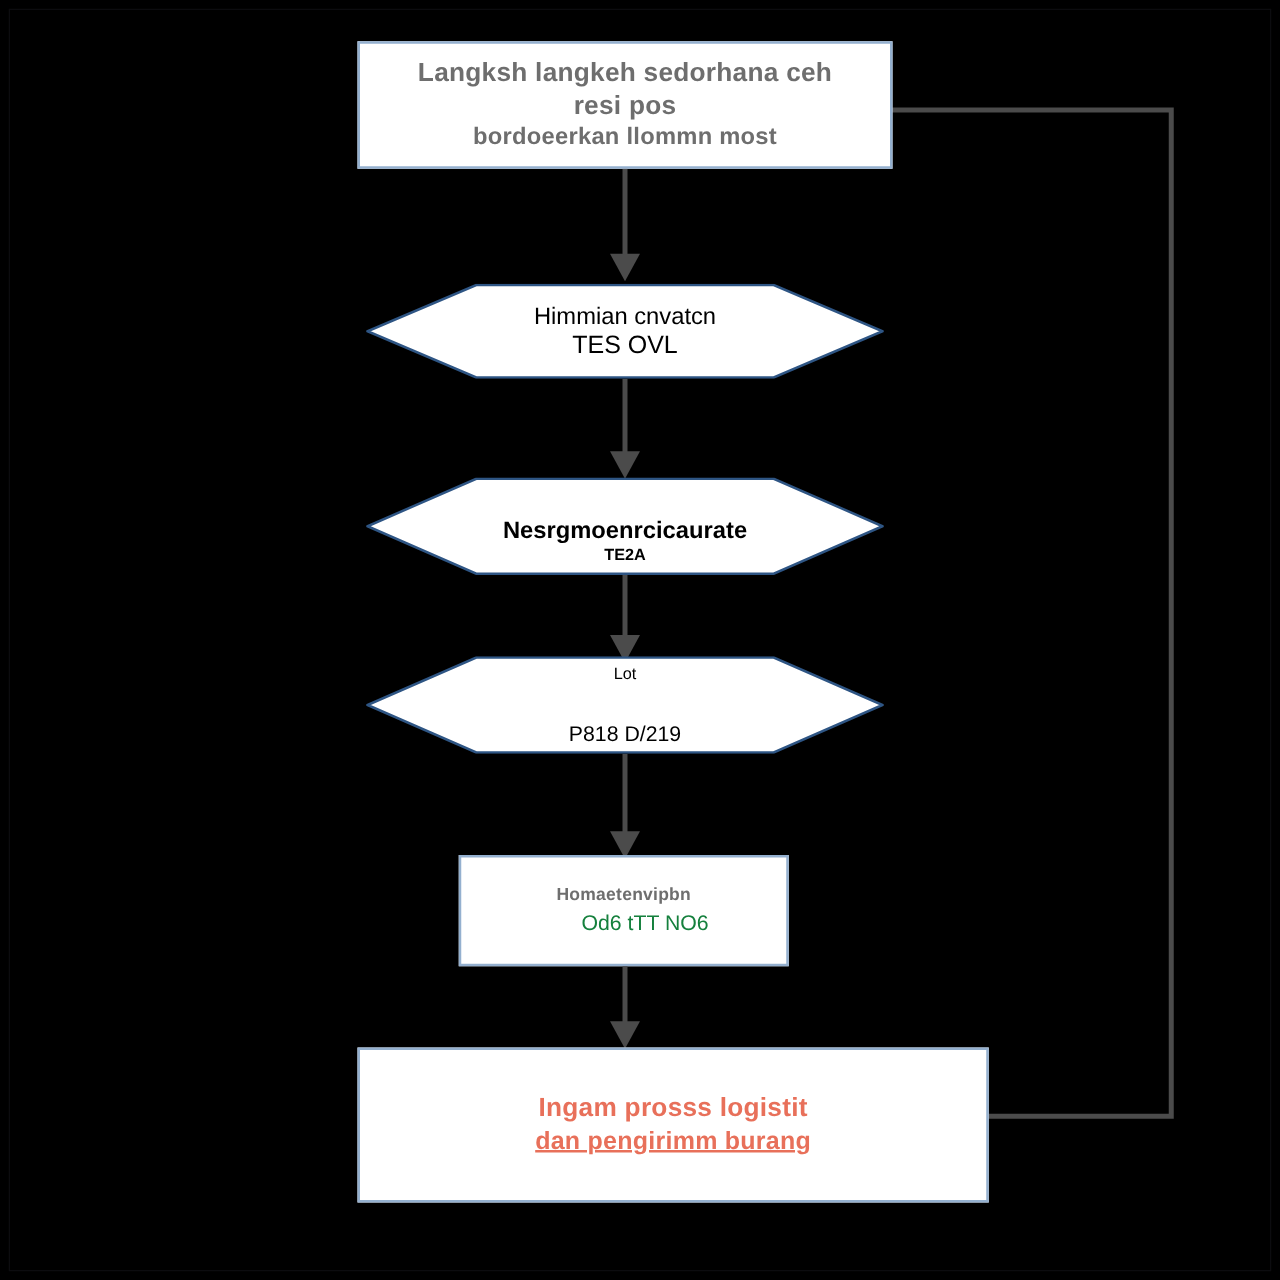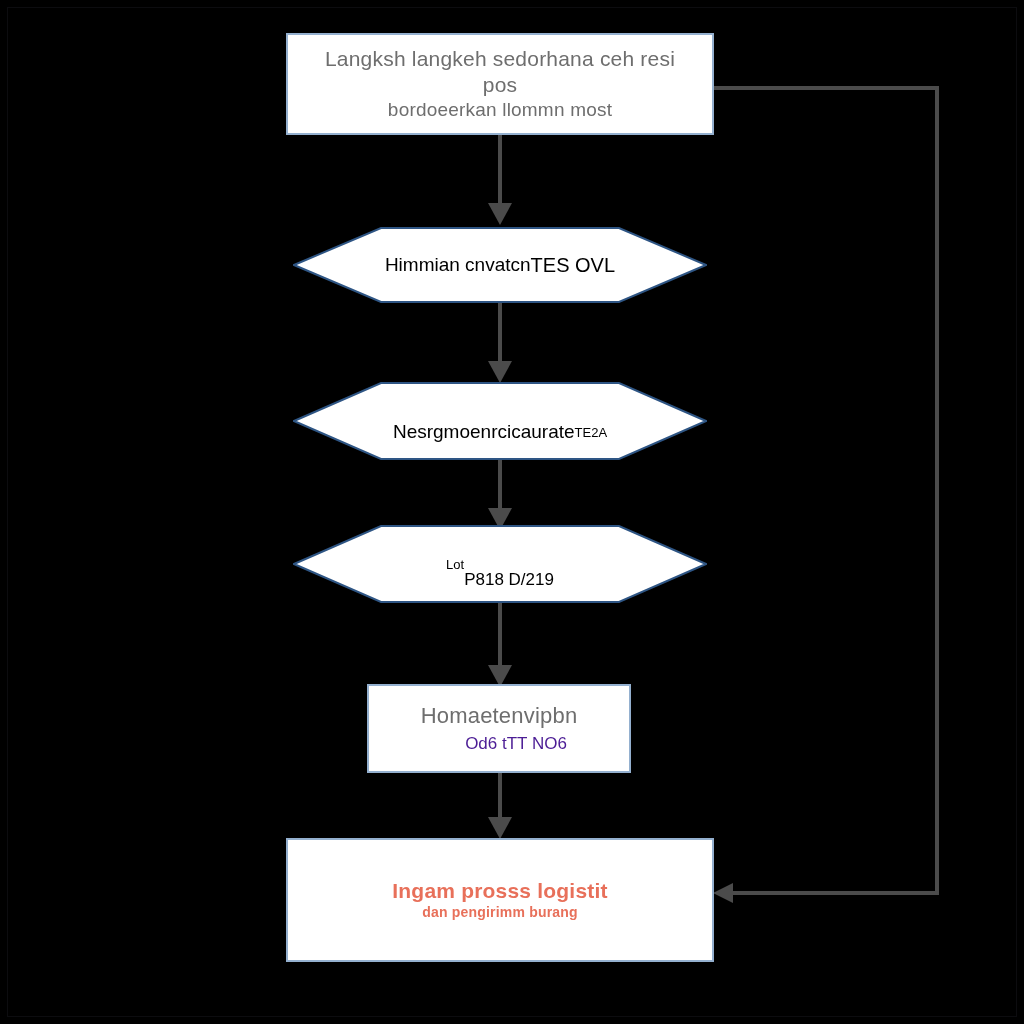--- a/index.html
+++ b/index.html
@@ -47,7 +47,7 @@
     border: 2px solid #94b0cf;
   }
   .node .title {
-    font-weight: normal;
+    font-weight: bold;
     color: #6e6e6e;
     letter-spacing: 0.2px;
     line-height: 1.25;

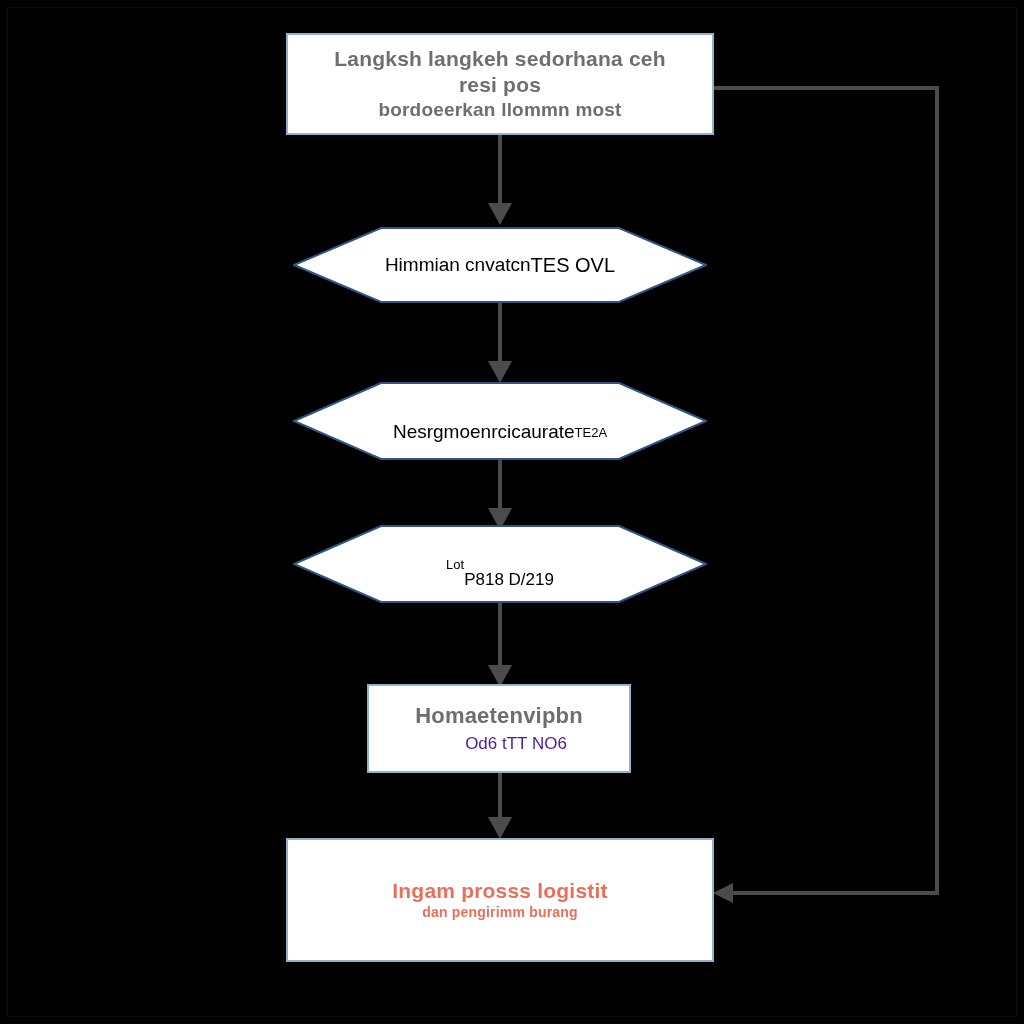--- a/index.html
+++ b/index.html
@@ -80,7 +80,7 @@
     width: 100%;
     height: 100%;
     display: flex;
-    flex-direction: row;
+    flex-direction: column;
     align-items: center;
     justify-content: center;
     text-align: center;

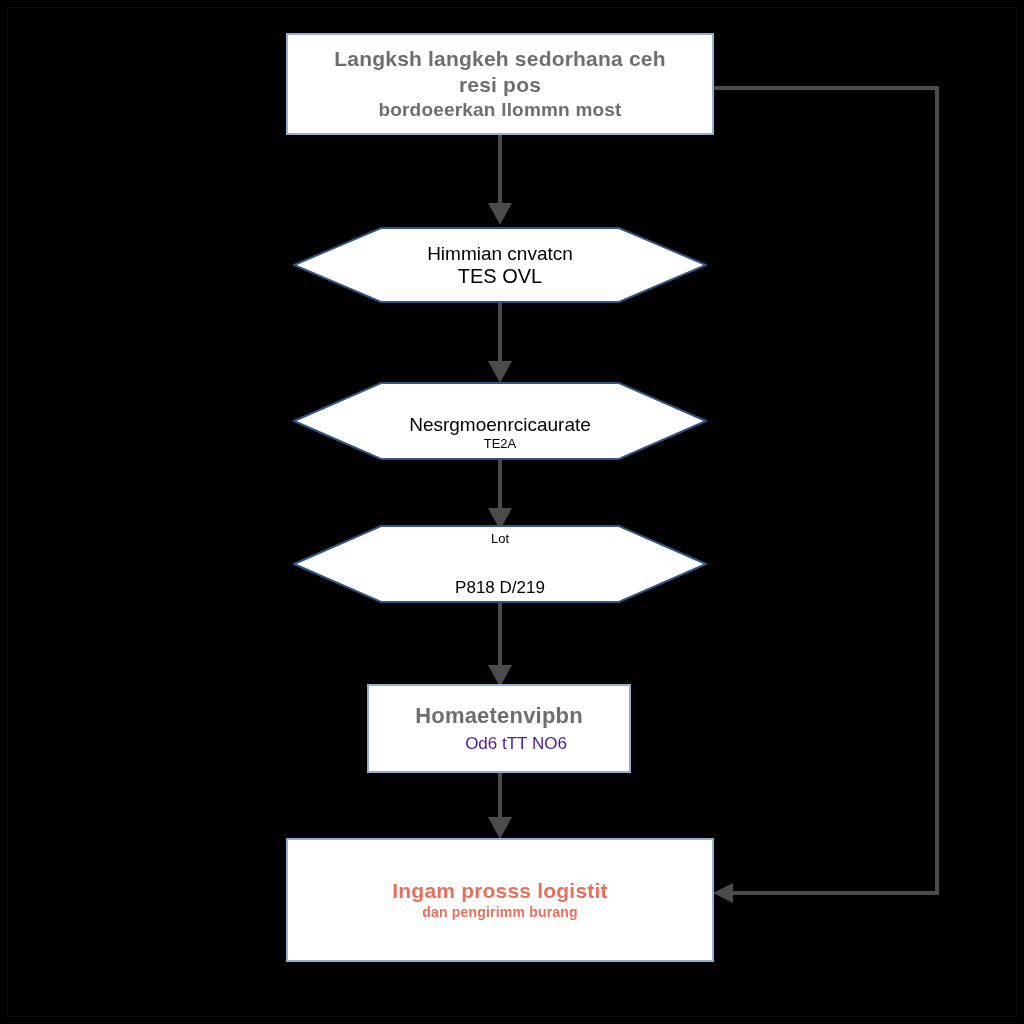--- a/index.html
+++ b/index.html
@@ -136,7 +136,7 @@
     <polygon points="16,80 4,58 28,58"></polygon>
   </svg>
 
-  <div class="hexwrap" style="left:293px; top:382px; width:414px; height:100px;">
+  <div class="hexwrap" style="left:293px; top:382px; width:414px; height:100px;font-weight:bold;">
     <svg width="414" height="78" viewBox="0 0 414 78" preserveAspectRatio="none">
       <polygon points="88,1 326,1 413,39 326,77 88,77 1,39" fill="#ffffff" stroke="#2e5584" stroke-width="2"></polygon>
     </svg>

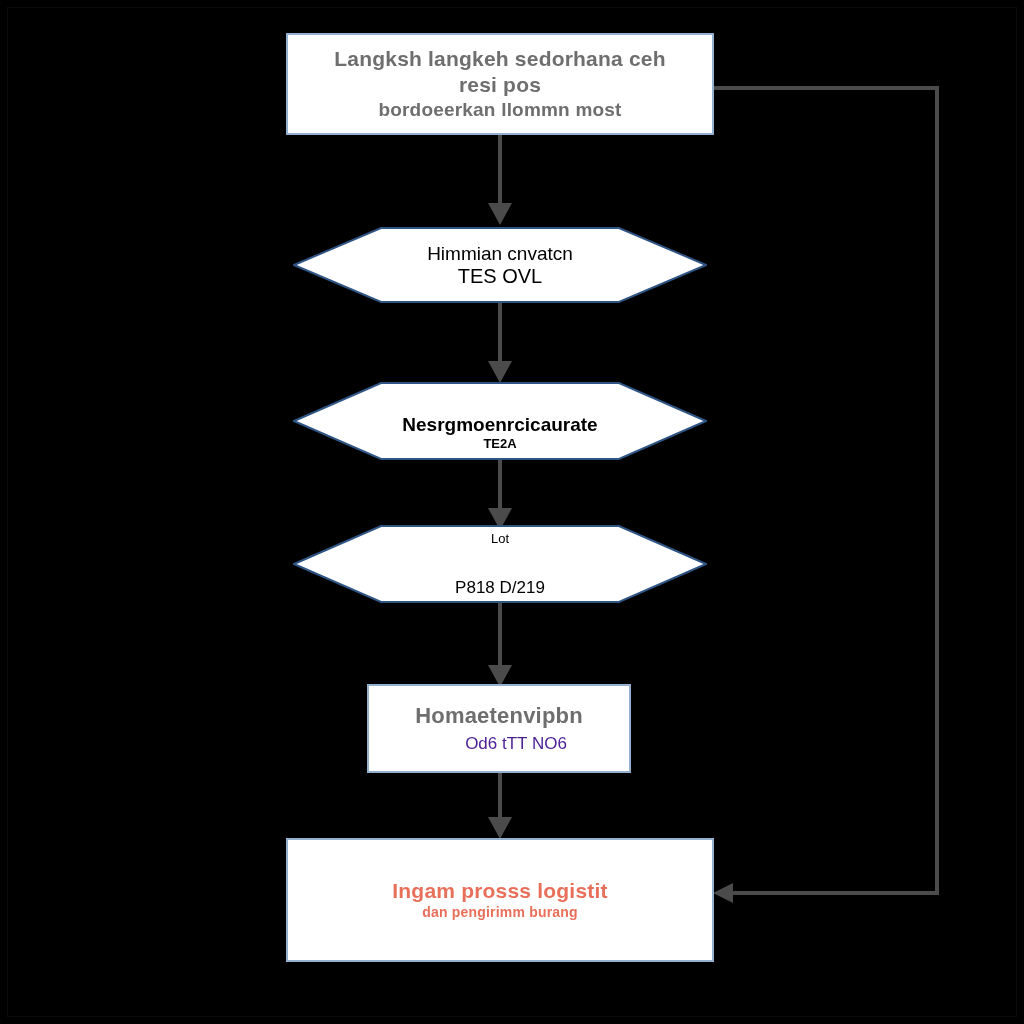--- a/index.html
+++ b/index.html
@@ -167,7 +167,7 @@
   </svg>
 
   <div class="node rect" style="left:367px; top:684px; width:264px; height:89px; padding:0 18px;">
-    <div class="title" style="font-size:22px;">Homaetenvipbn</div>
+    <div class="title" style="font-size:14px;">Homaetenvipbn</div>
     <div class="subtitle" style="font-size:17px;"> Od6 tTT NO6</div>
   </div>
 

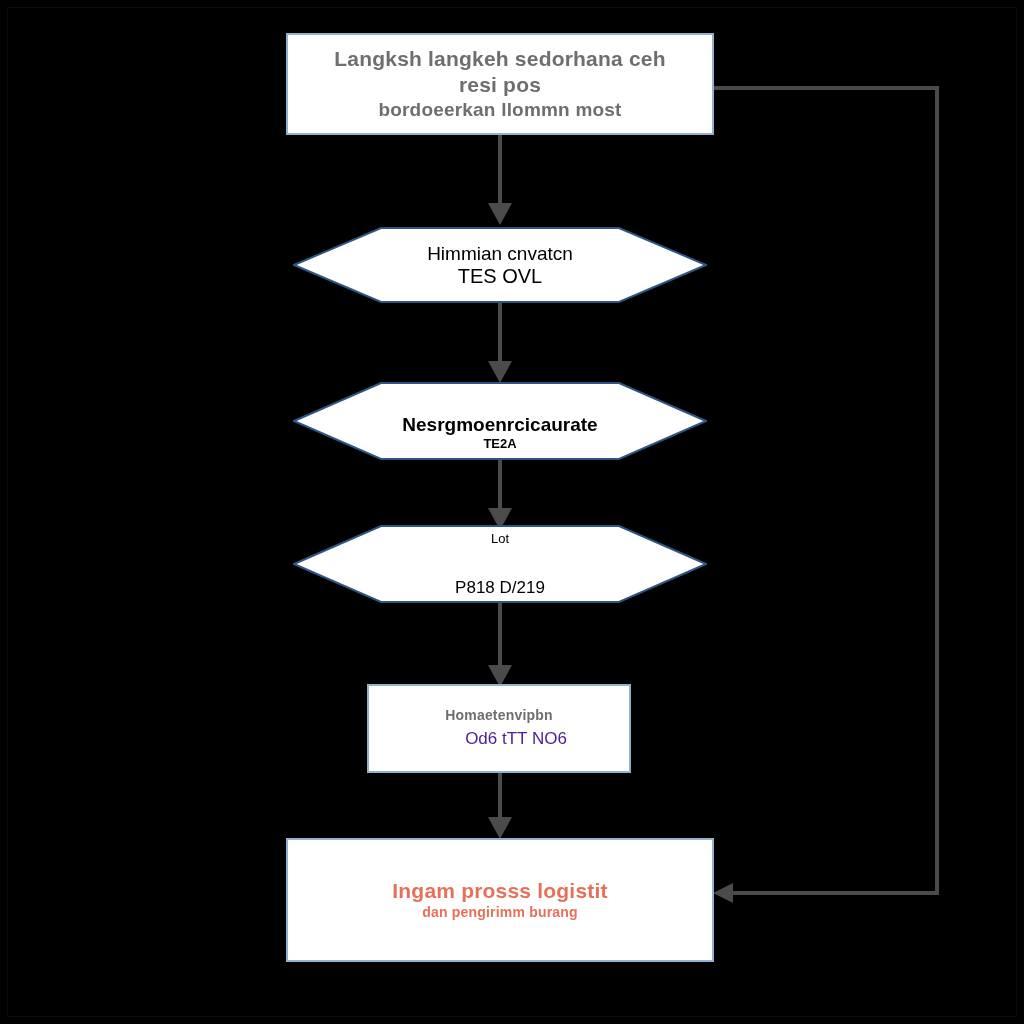--- a/index.html
+++ b/index.html
@@ -53,7 +53,7 @@
     line-height: 1.25;
   }
   .node .subtitle {
-    color: #4c1d95;
+    color: #15803d;
     line-height: 1.3;
     margin-top: 4px;
     margin-left: 34px;

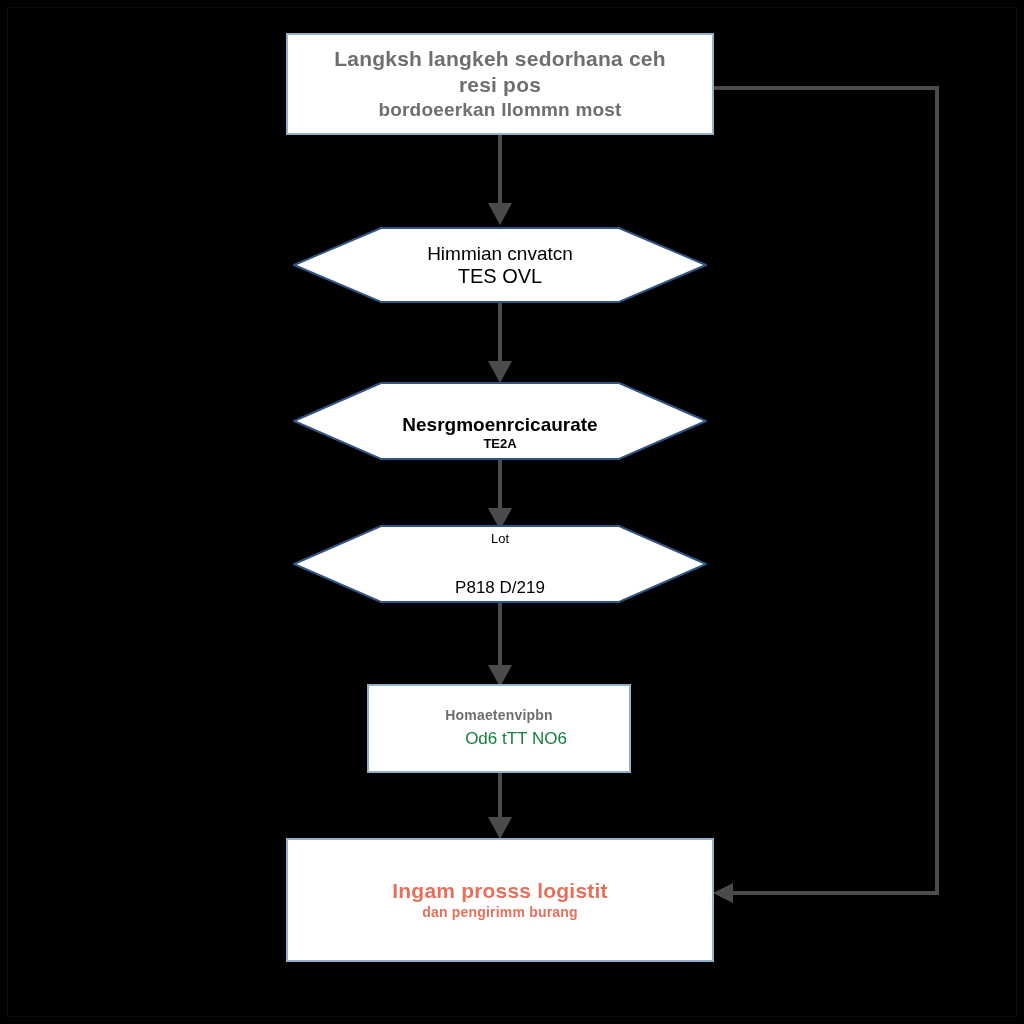--- a/index.html
+++ b/index.html
@@ -176,7 +176,7 @@
     <polygon points="16,66 4,44 28,44"></polygon>
   </svg>
 
-  <div class="node rect accent" style="left:286px; top:838px; width:428px; height:124px; padding:0 26px;">
+  <div class="node rect accent" style="left:286px; top:838px; width:505px; height:124px; padding:0 26px;">
     <div class="title" style="font-size:21px;">Ingam prosss logistit</div>
     <div class="title" style="font-size:14px;">dan pengirimm burang</div>
   </div>

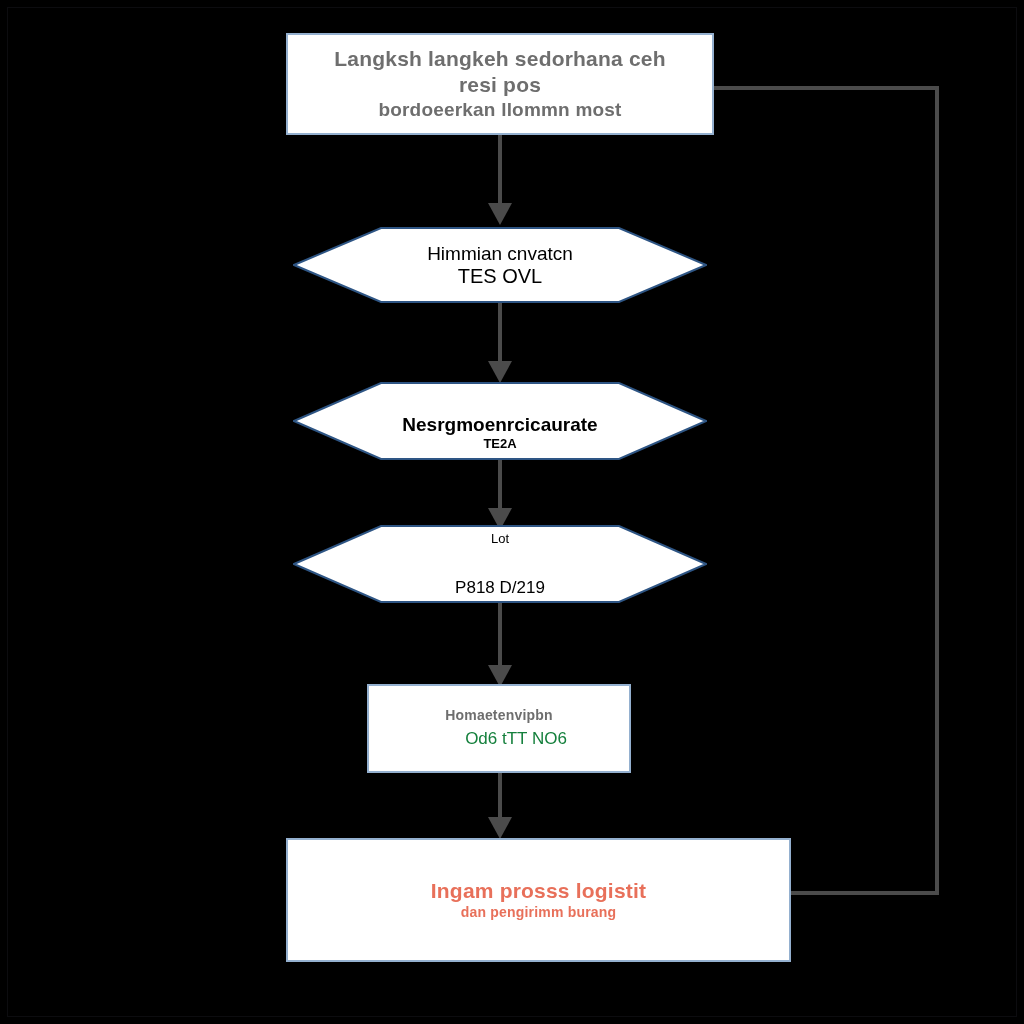--- a/index.html
+++ b/index.html
@@ -178,7 +178,7 @@
 
   <div class="node rect accent" style="left:286px; top:838px; width:505px; height:124px; padding:0 26px;">
     <div class="title" style="font-size:21px;">Ingam prosss logistit</div>
-    <div class="title" style="font-size:14px;">dan pengirimm burang</div>
+    <div class="title" style="font-size:20px;text-decoration:underline;">dan pengirimm burang</div>
   </div>
 
 </div>

